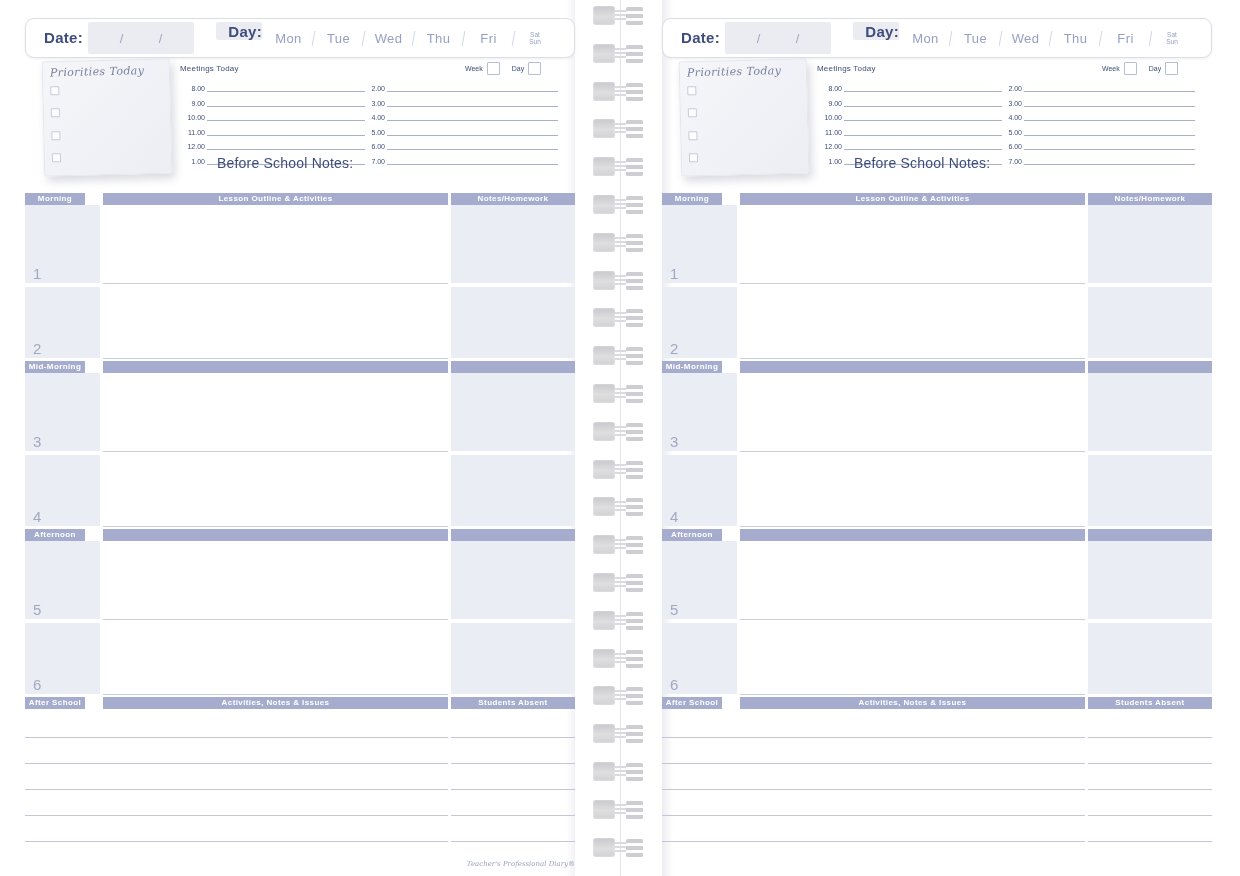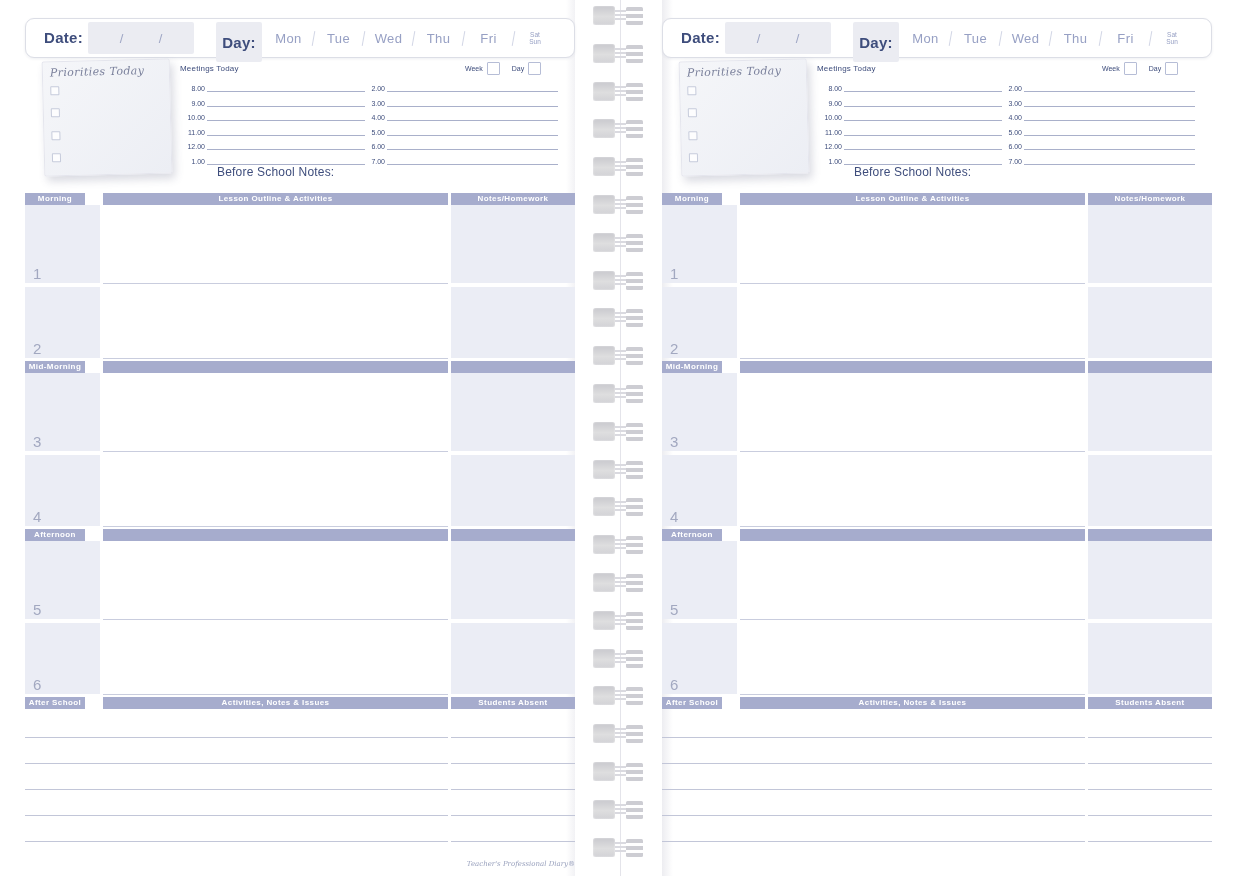--- a/index.html
+++ b/index.html
@@ -32,9 +32,9 @@
   }
   .slash{font-size:13px;color:#9fa7c5;}
   .day-box{
-    position:absolute;left:190px;top:3px;width:46px;height:40px;
+    position:absolute;left:190px;top:3px;width:46px;height:18px;
     background:#ebecf2;border-radius:2px;
-    display:flex;align-items:center;justify-content:center;
+    display:flex;align-items:center;justify-content:flex-end;
     font-size:15px;font-weight:bold;color:#3e4d7c;letter-spacing:.3px;
   }
   .days{

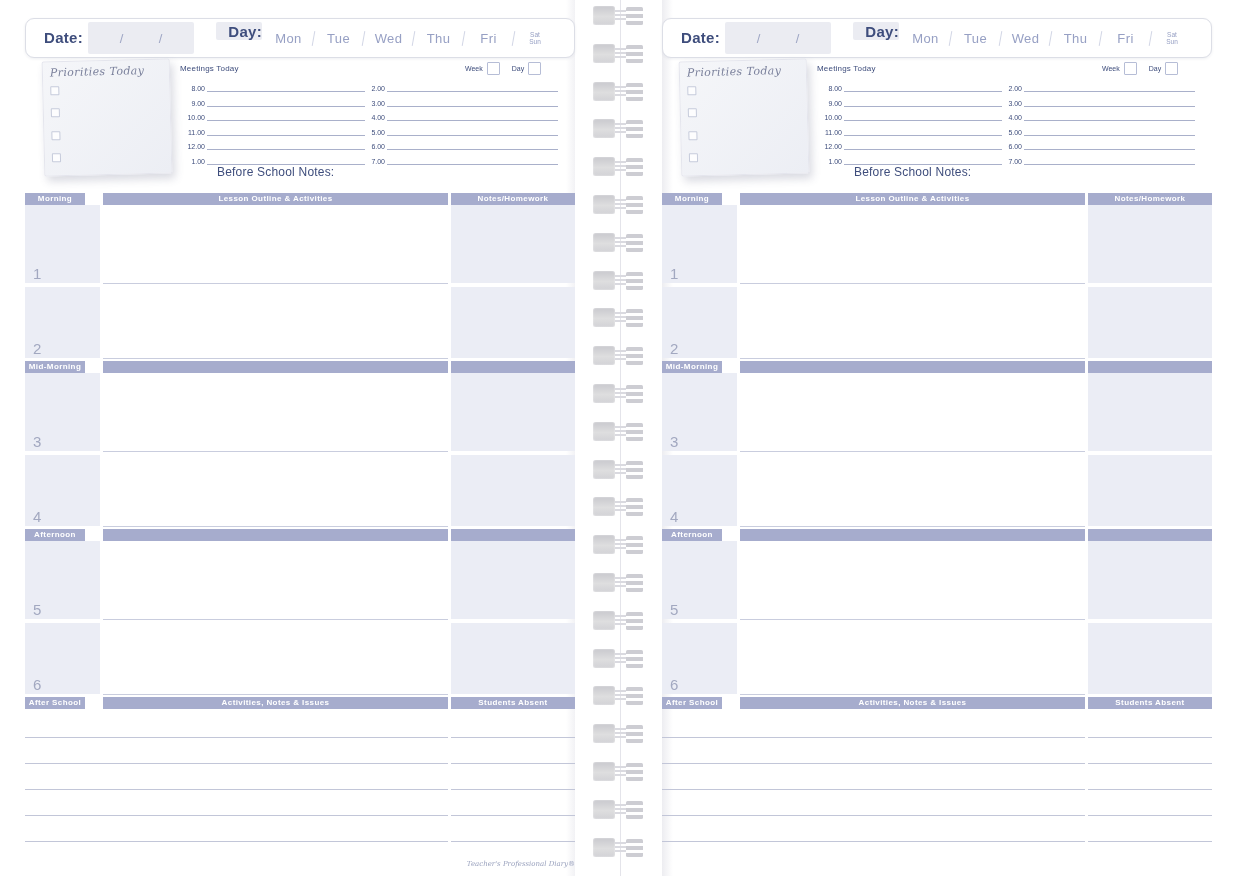--- a/index.html
+++ b/index.html
@@ -78,7 +78,7 @@
   .wd{position:absolute;left:440px;top:62px;display:flex;align-items:center;}
   .wd-label{font-size:7px;color:#3e4d7c;margin-right:4px;}
   .wd-cb{width:11px;height:11px;border:1px solid #b6bdd6;background:#fff;border-radius:1px;margin-right:12px;cursor:pointer;}
-  .before-school{position:absolute;left:155px;top:165px;font-size:12px;color:#3e4d7c;letter-spacing:.2px;padding-left:37px;}
+  .before-school{position:absolute;left:155px;top:155px;font-size:14px;color:#3e4d7c;letter-spacing:.2px;padding-left:37px;}
 
   
   .bar{position:absolute;left:0;width:550px;height:12px;}

